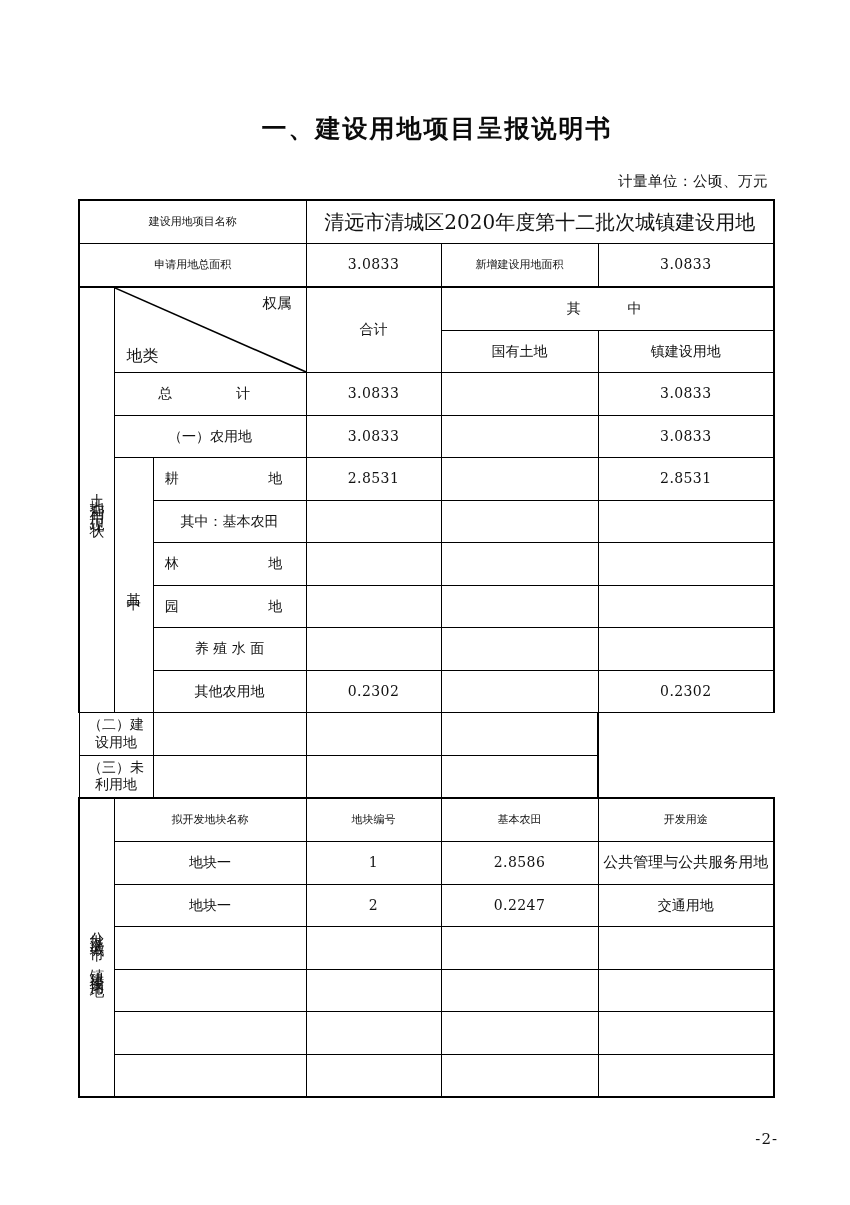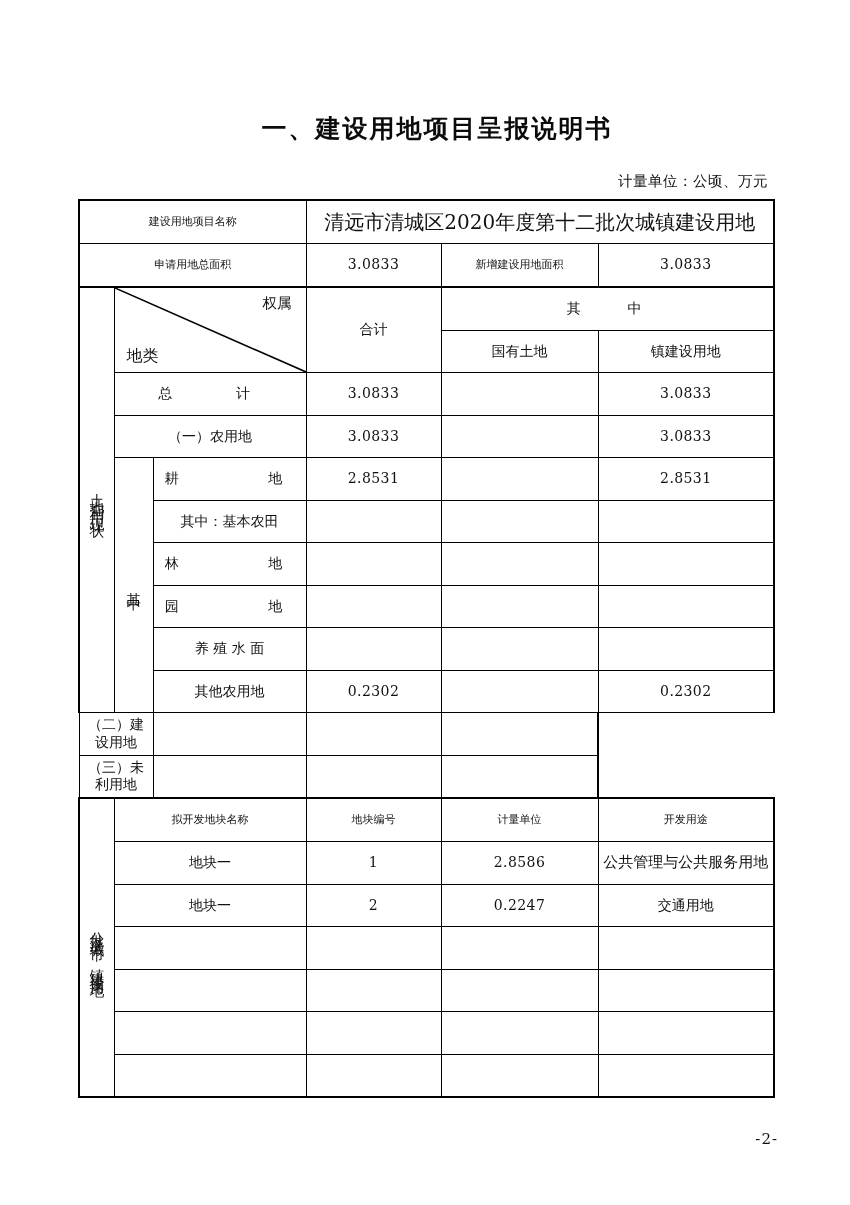--- a/index.html
+++ b/index.html
@@ -275,7 +275,7 @@
           </td>
           <td colspan="2" class="r-head thick-top">拟开发地块名称</td>
           <td class="r-head thick-top">地块编号</td>
-          <td class="r-head thick-top">计量单位</td>
+          <td class="r-head thick-top">基本农田</td>
           <td class="r-head thick-top thick-right">开发用途</td>
         </tr>
 

